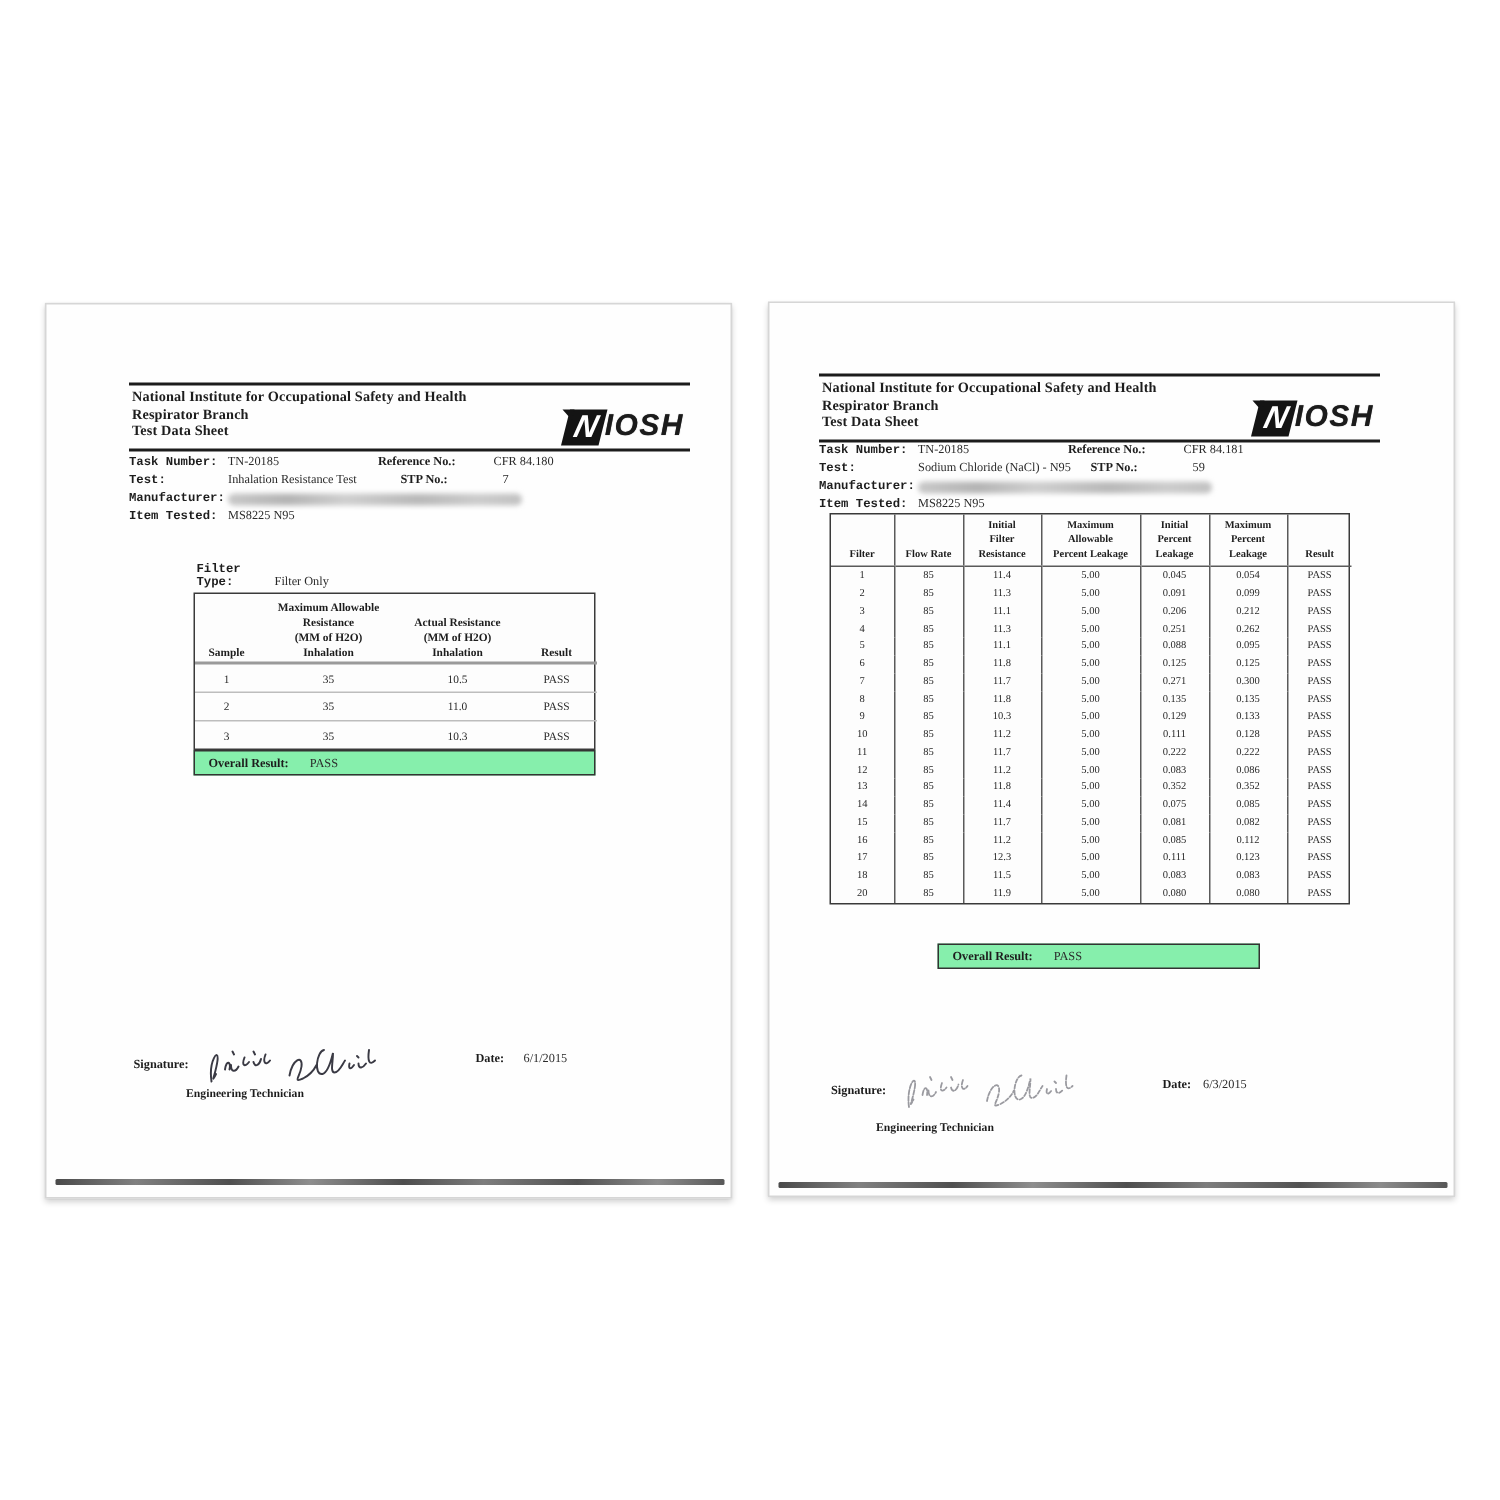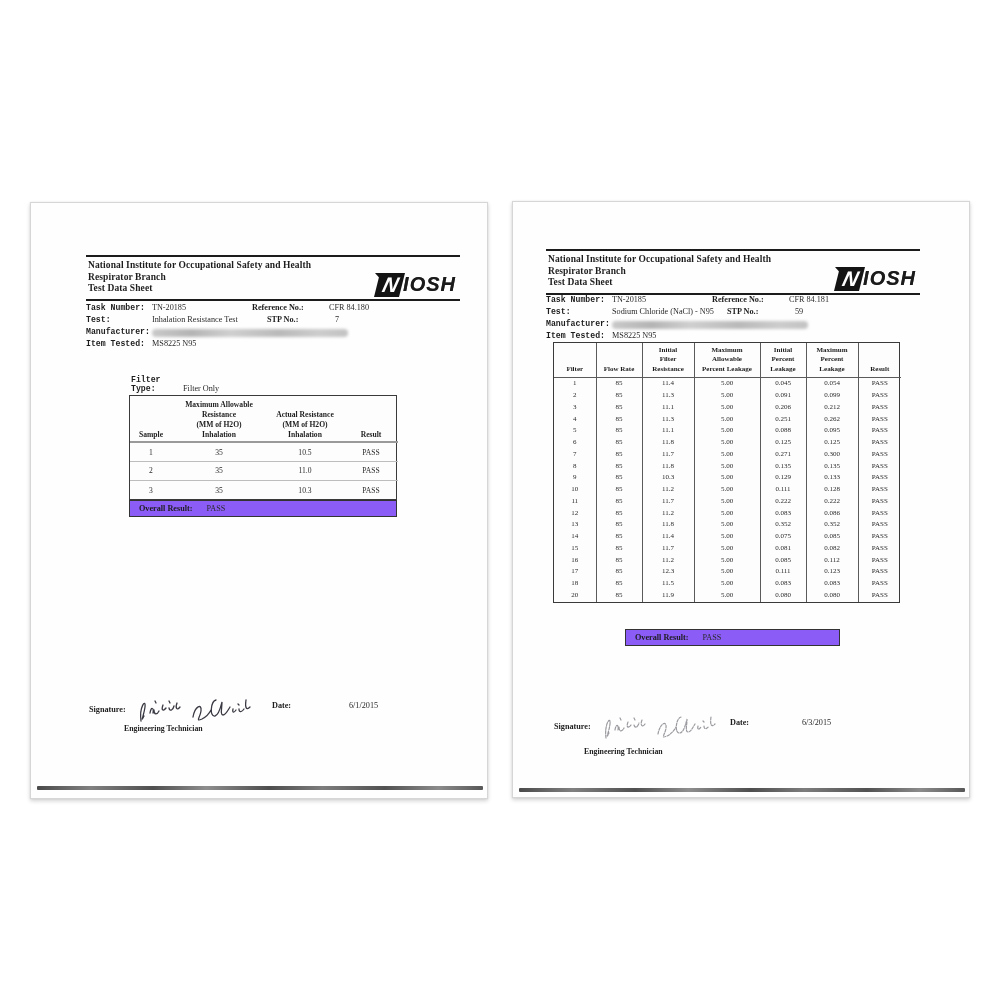--- a/index.html
+++ b/index.html
@@ -59,7 +59,7 @@
   .lt tbody tr + tr td { border-top:1px solid #bdbdbd; }
 
   
-  .overall { position:absolute; border:1.4px solid #333; background:#8b5cf6; height:17px;
+  .overall { position:absolute; border:1.4px solid #333; background:#86efac; height:17px;
              line-height:15px; font-size:8.2px; padding-left:9px; }
   #page-left  .overall { left:98px; top:297px; width:268px; }
   #page-right .overall { left:112px; top:427px; width:215px; }

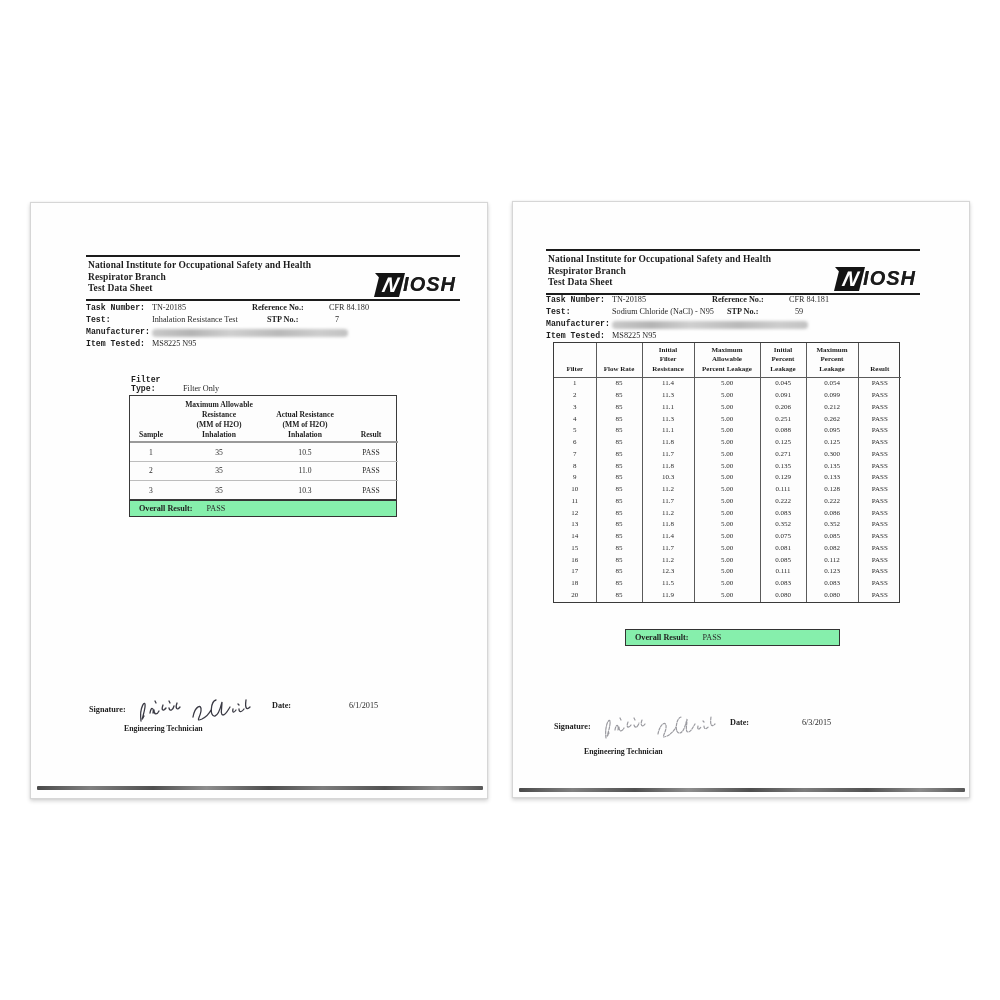--- a/index.html
+++ b/index.html
@@ -83,7 +83,7 @@
   .sig-label { position:absolute; left:0; top:8px; font-weight:bold; color:#1d1d1d; }
   .sig-svg { position:absolute; left:44px; top:-6px; }
   #page-right .sig-svg { opacity:.55; }
-  .date-label { position:absolute; font-weight:bold; color:#1d1d1d; top:4px; }
+  .date-label { position:absolute; font-weight:bold; color:#1d1d1d; top:4px;margin-left:45px; }
   #page-left  .date-label { left:183px; }
   #page-right .date-label { left:176px; }
   .date-val { position:absolute; top:4px; color:#2a2a2a;padding-left:38px; }

